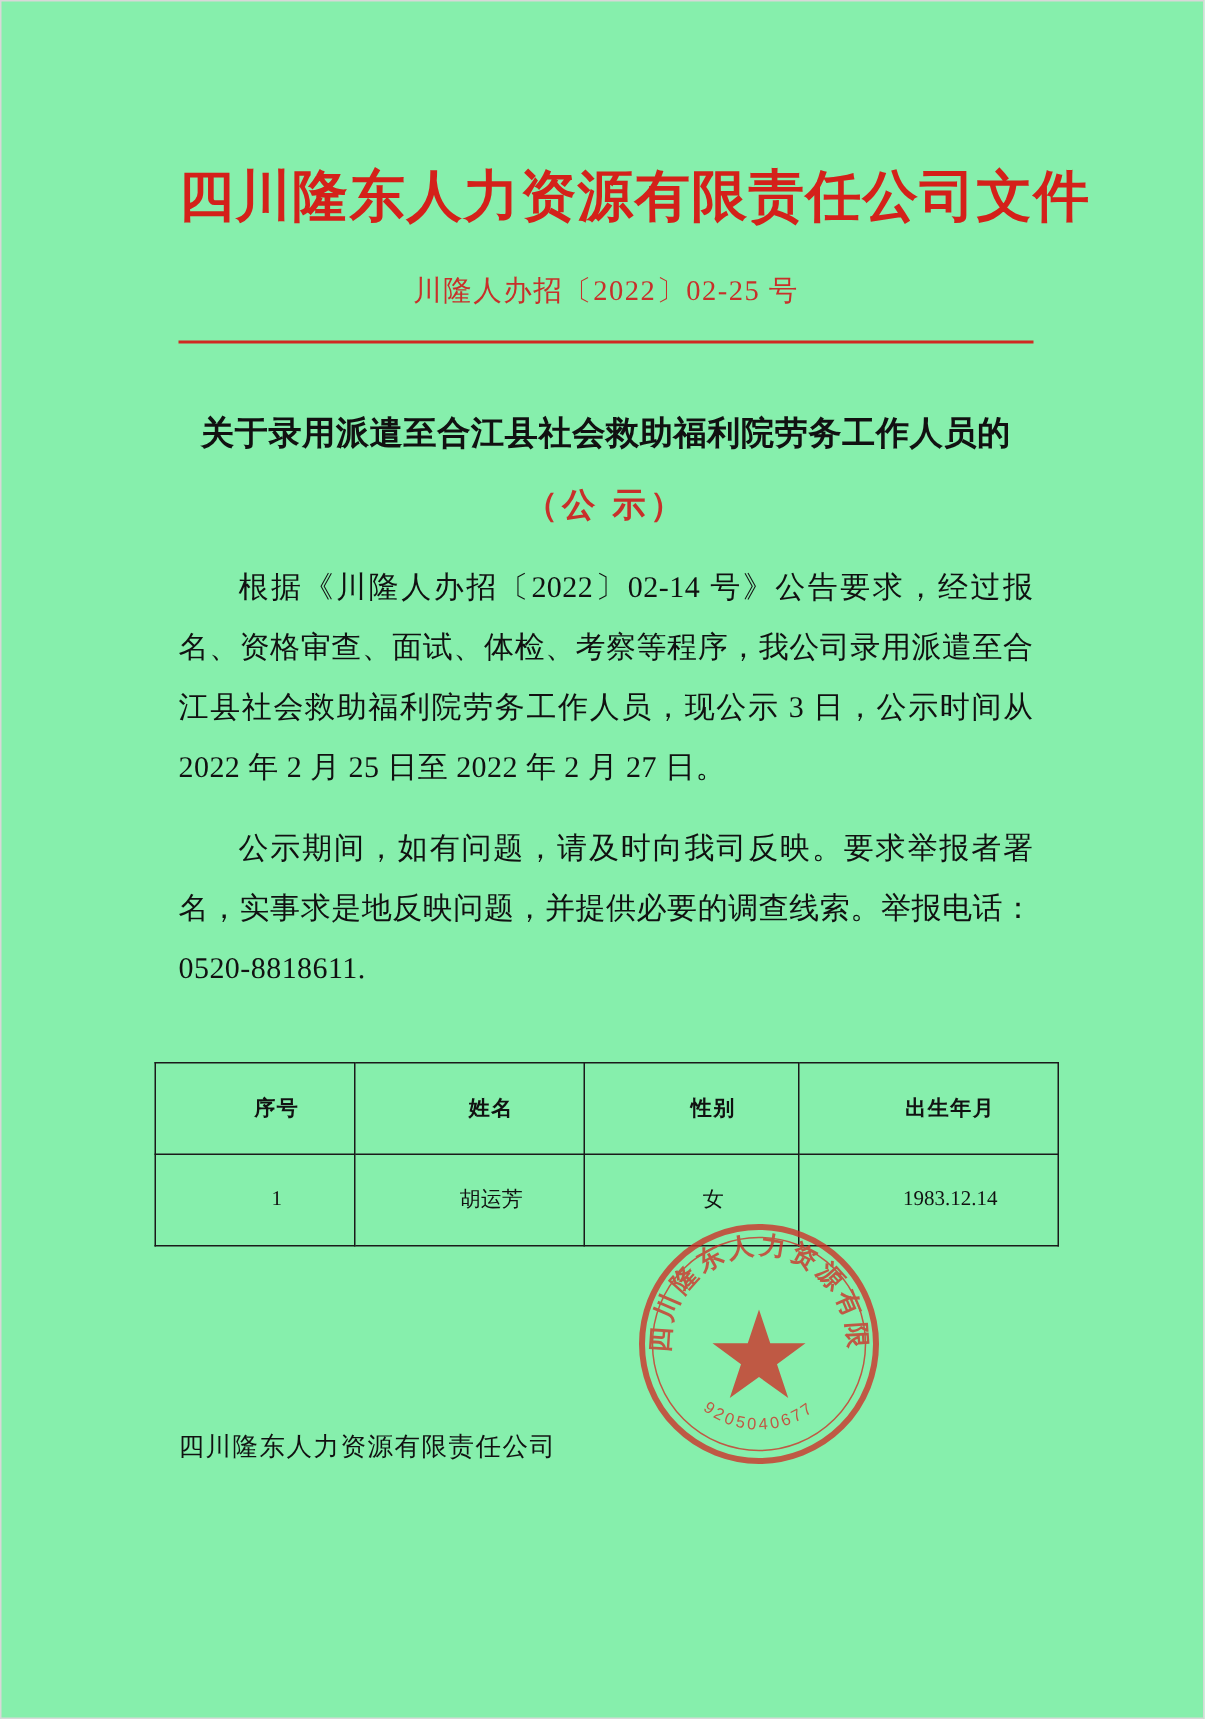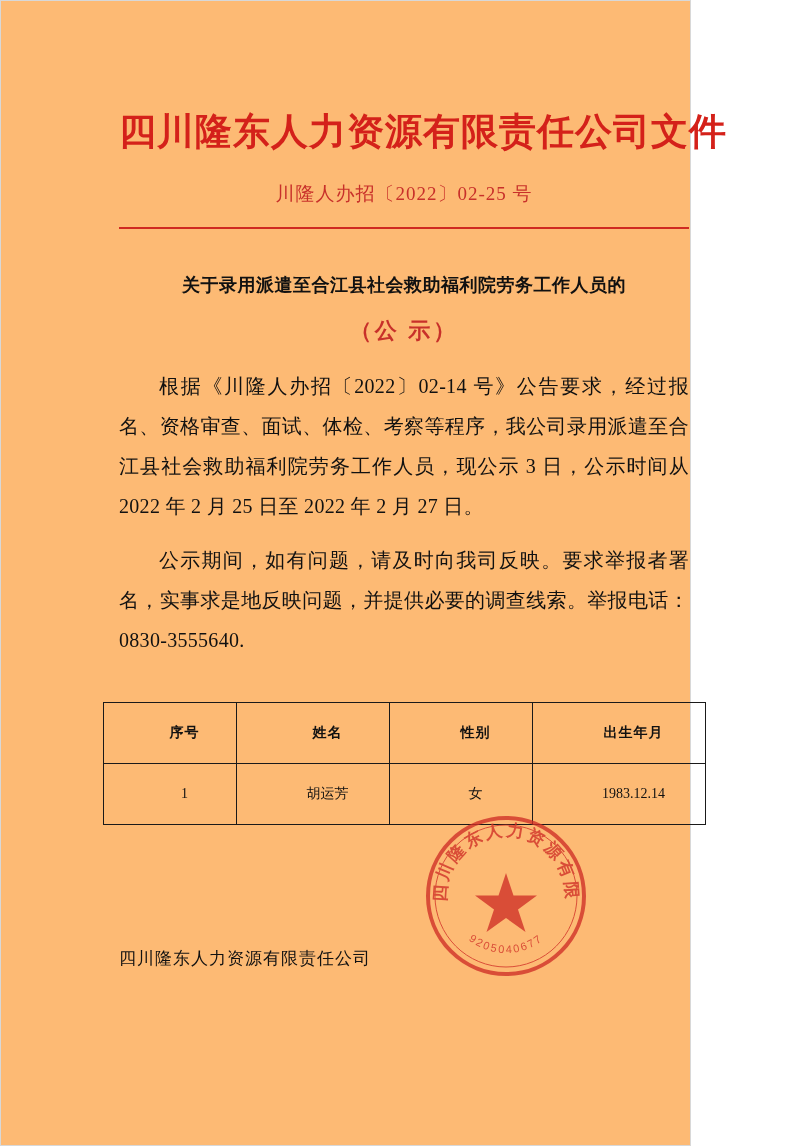--- a/index.html
+++ b/index.html
@@ -17,11 +17,11 @@
   }
   .page {
     position: relative;
-    width: 691px;
+    width: 803px;
     height: 1146px;
     box-sizing: border-box;
     border: 1px solid #d8d8d8;
-    background: #fdba74;
+    background: #86efac;
   }
   .doc-inner {
     position: absolute;

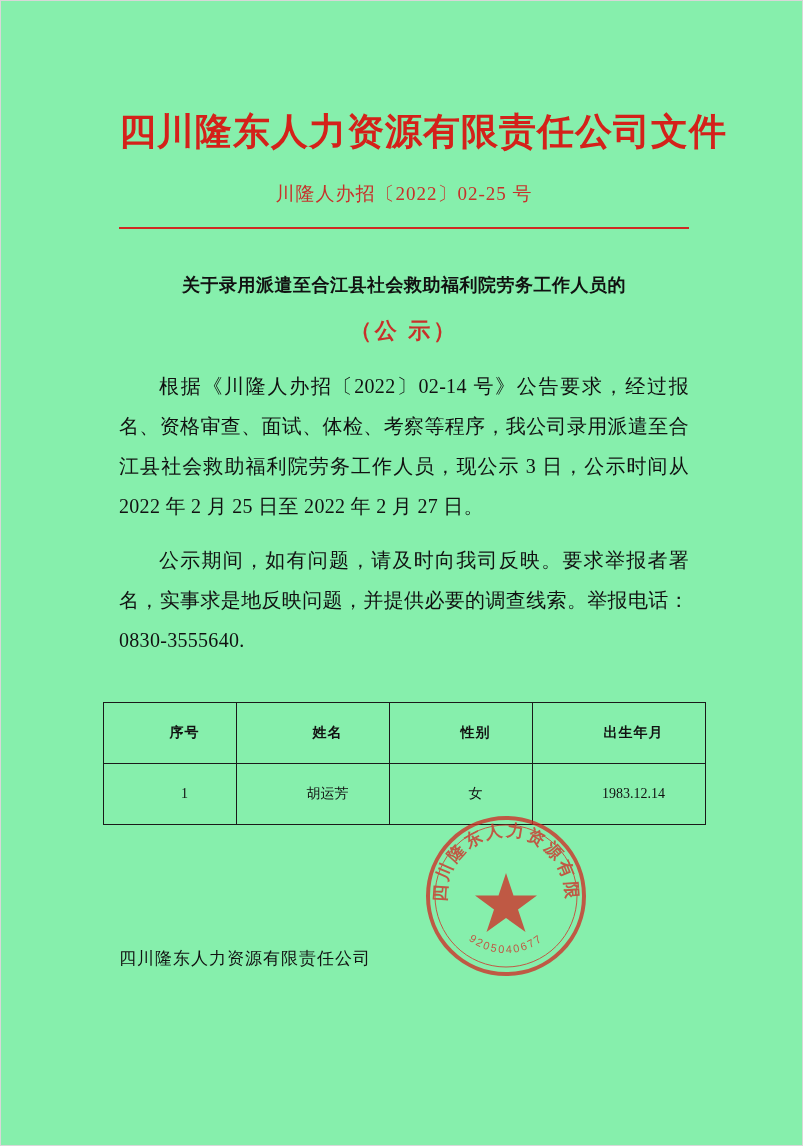--- a/index.html
+++ b/index.html
@@ -61,7 +61,7 @@
   .subject-title {
     margin-top: 42px;
     text-align: center;
-    font-size: 18px;
+    font-size: 22px;
     font-weight: bold;
     letter-spacing: 0.5px;
     line-height: 1.6;

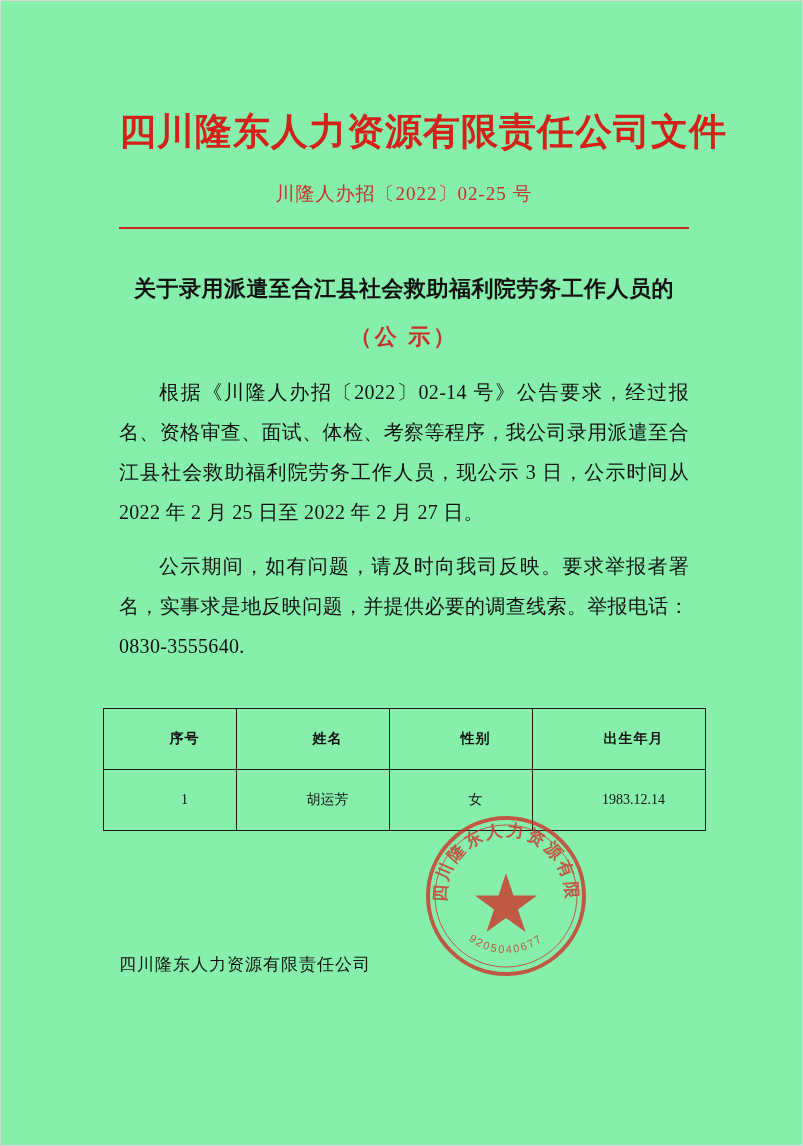--- a/index.html
+++ b/index.html
@@ -168,7 +168,7 @@
 
     <div class="body-para">根据《川隆人办招〔2022〕02-14 号》公告要求，经过报名、资格审查、面试、体检、考察等程序，我公司录用派遣至合江县社会救助福利院劳务工作人员，现公示 3 日，公示时间从 2022 年 2 月 25 日至 2022 年 2 月 27 日。</div>
 
-    <div class="body-para second">公示期间，如有问题，请及时向我司反映。要求举报者署名，实事求是地反映问题，并提供必要的调查线索。举报电话：0830-3555640.</div>
+    <div class="body-para second">公示期间，如有问题，请及时向我司反映。要求举报者署名，实事求是地反映问题，并提供必要的调查线索。举报电话：0520-8818611.</div>
 
     <div class="table-wrap">
       <table class="people">

